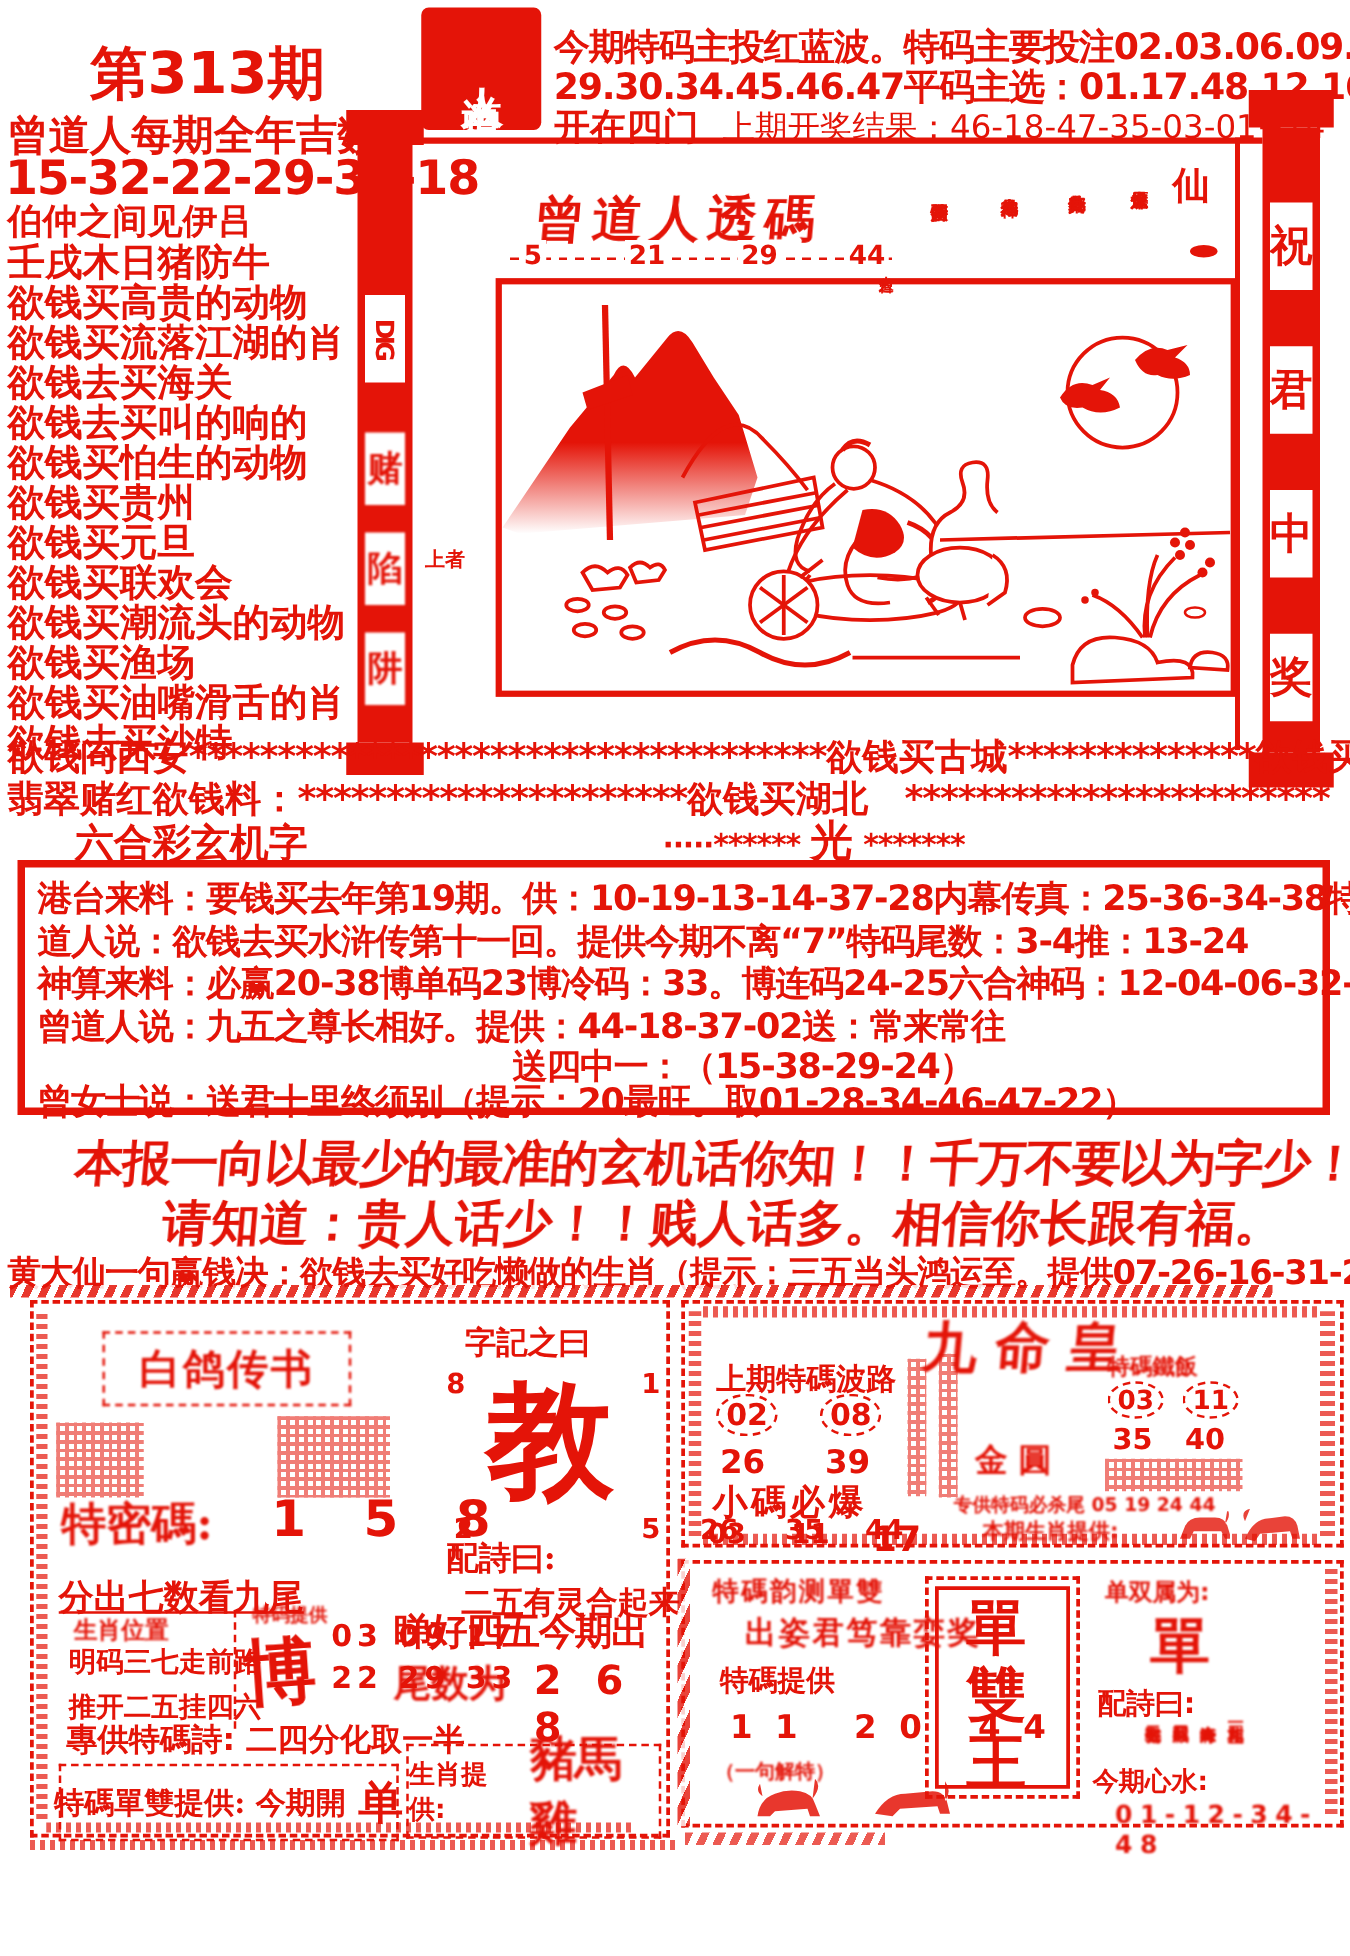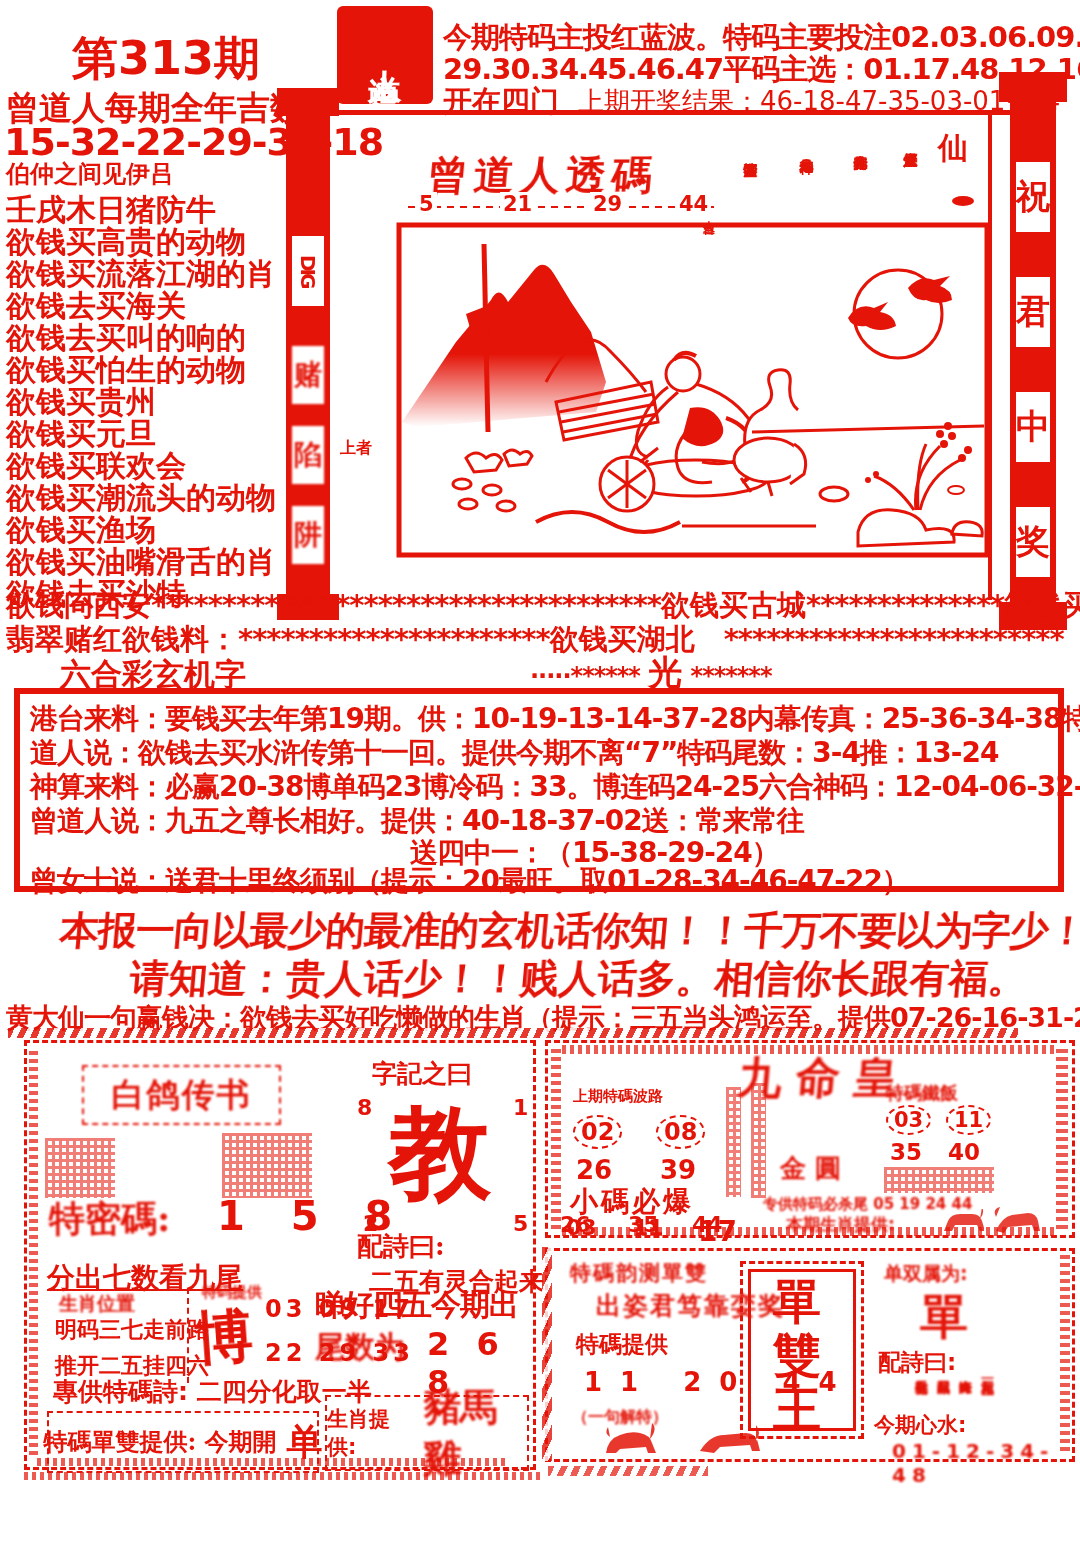--- a/index.html
+++ b/index.html
@@ -56,7 +56,7 @@
 
   <div class="abs b" style="left:6px;top:86px;font-size:33px;white-space:nowrap;">曾道人每期全年吉数</div>
   <div class="abs b tight" style="left:4px;top:120px;font-size:38px;white-space:nowrap;">15-32-22-29-37-18</div>
-  <div class="abs b" style="left:6px;top:158px;font-size:24px;white-space:nowrap;">伯仲之间见伊吕</div>
+  <div class="abs b" style="left:6px;top:158px;font-size:28px;white-space:nowrap;">伯仲之间见伊吕</div>
   <div class="abs b" style="left:6px;top:190px;font-size:30px;white-space:nowrap;">壬戌木日猪防牛</div>
   <div class="abs b" style="left:6px;top:222px;font-size:30px;white-space:nowrap;">欲钱买高贵的动物</div>
   <div class="abs b" style="left:6px;top:254px;font-size:30px;white-space:nowrap;">欲钱买流落江湖的肖</div>

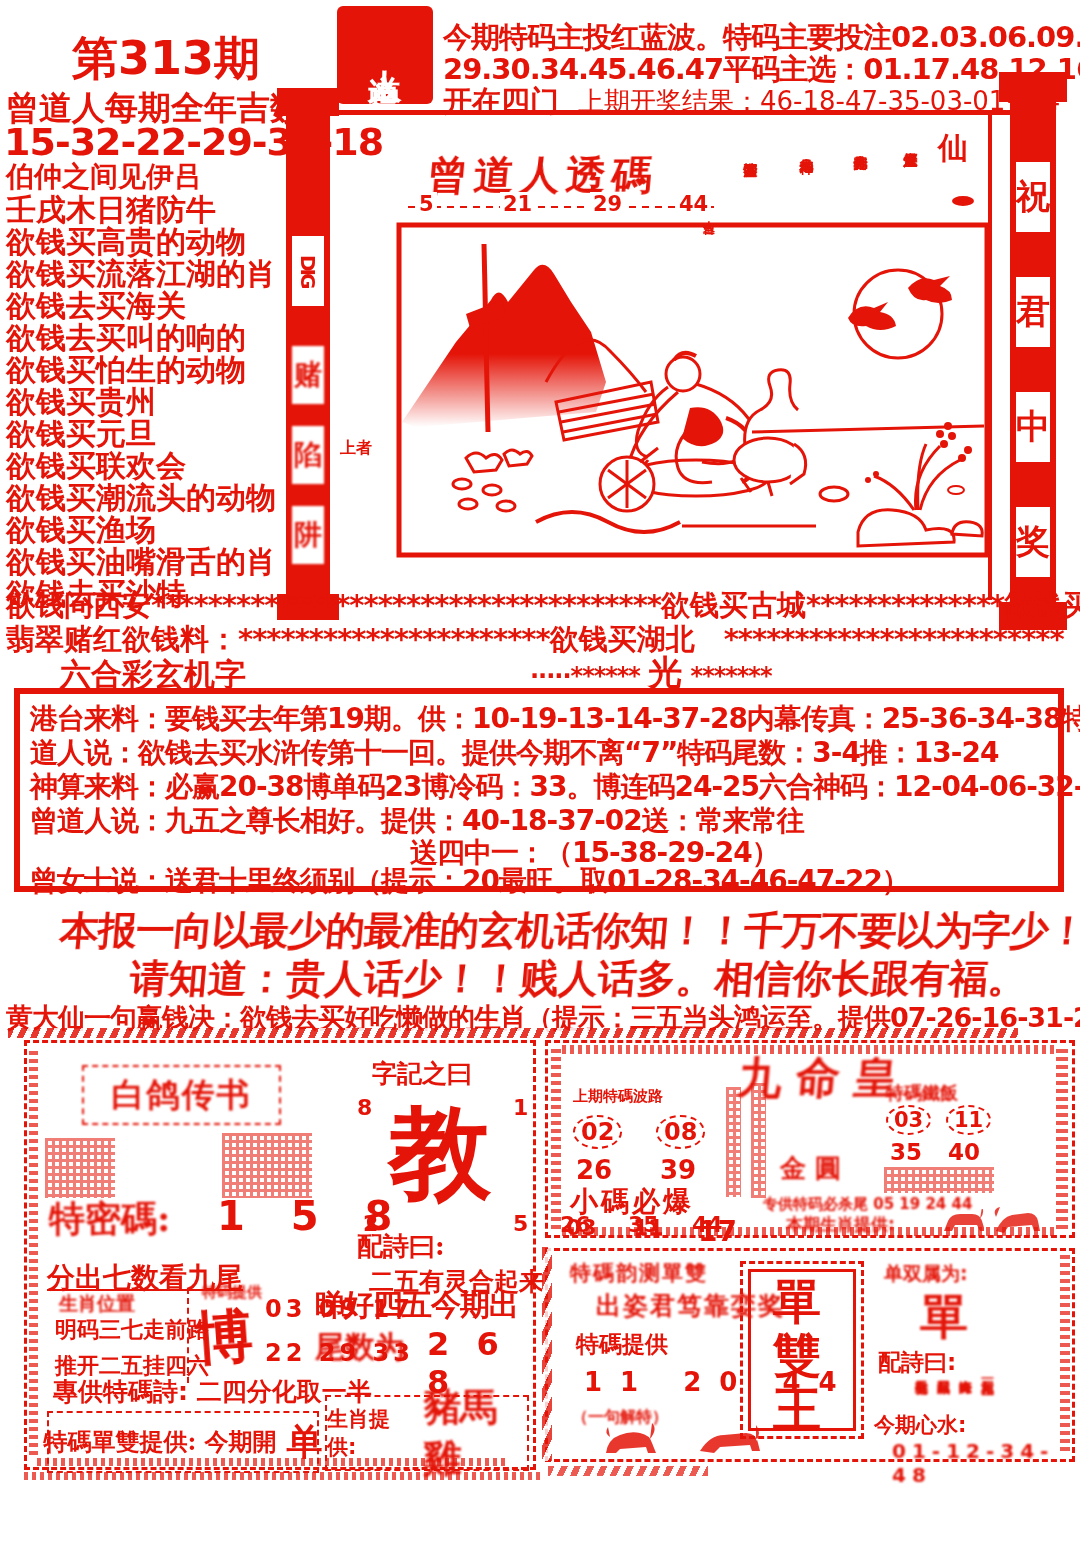--- a/index.html
+++ b/index.html
@@ -218,7 +218,7 @@
     <div class="abs b tight" style="left:10px;top:6px;font-size:28px;white-space:nowrap;">港台来料：要钱买去年第19期。供：10-19-13-14-37-28内幕传真：25-36-34-38特39。</div>
     <div class="abs b tight" style="left:10px;top:40px;font-size:28px;white-space:nowrap;">道人说：欲钱去买水浒传第十一回。提供今期不离“7”特码尾数：3-4推：13-24</div>
     <div class="abs b tight" style="left:10px;top:74px;font-size:28px;white-space:nowrap;">神算来料：必赢20-38博单码23博冷码：33。博连码24-25六合神码：12-04-06-32-31-35</div>
-    <div class="abs b tight" style="left:10px;top:108px;font-size:28px;white-space:nowrap;">曾道人说：九五之尊长相好。提供：40-18-37-02送：常来常往</div>
+    <div class="abs b tight" style="left:10px;top:108px;font-size:28px;white-space:nowrap;">曾道人说：九五之尊长相好。提供：44-18-37-02送：常来常往</div>
     <div class="abs b tight" style="left:390px;top:140px;font-size:28px;white-space:nowrap;">送四中一：（15-38-29-24）</div>
     <div class="abs b tight" style="left:10px;top:168px;font-size:28px;white-space:nowrap;">曾女士说：送君十里终须别（提示：20最旺。取01-28-34-46-47-22）</div>
   </div>

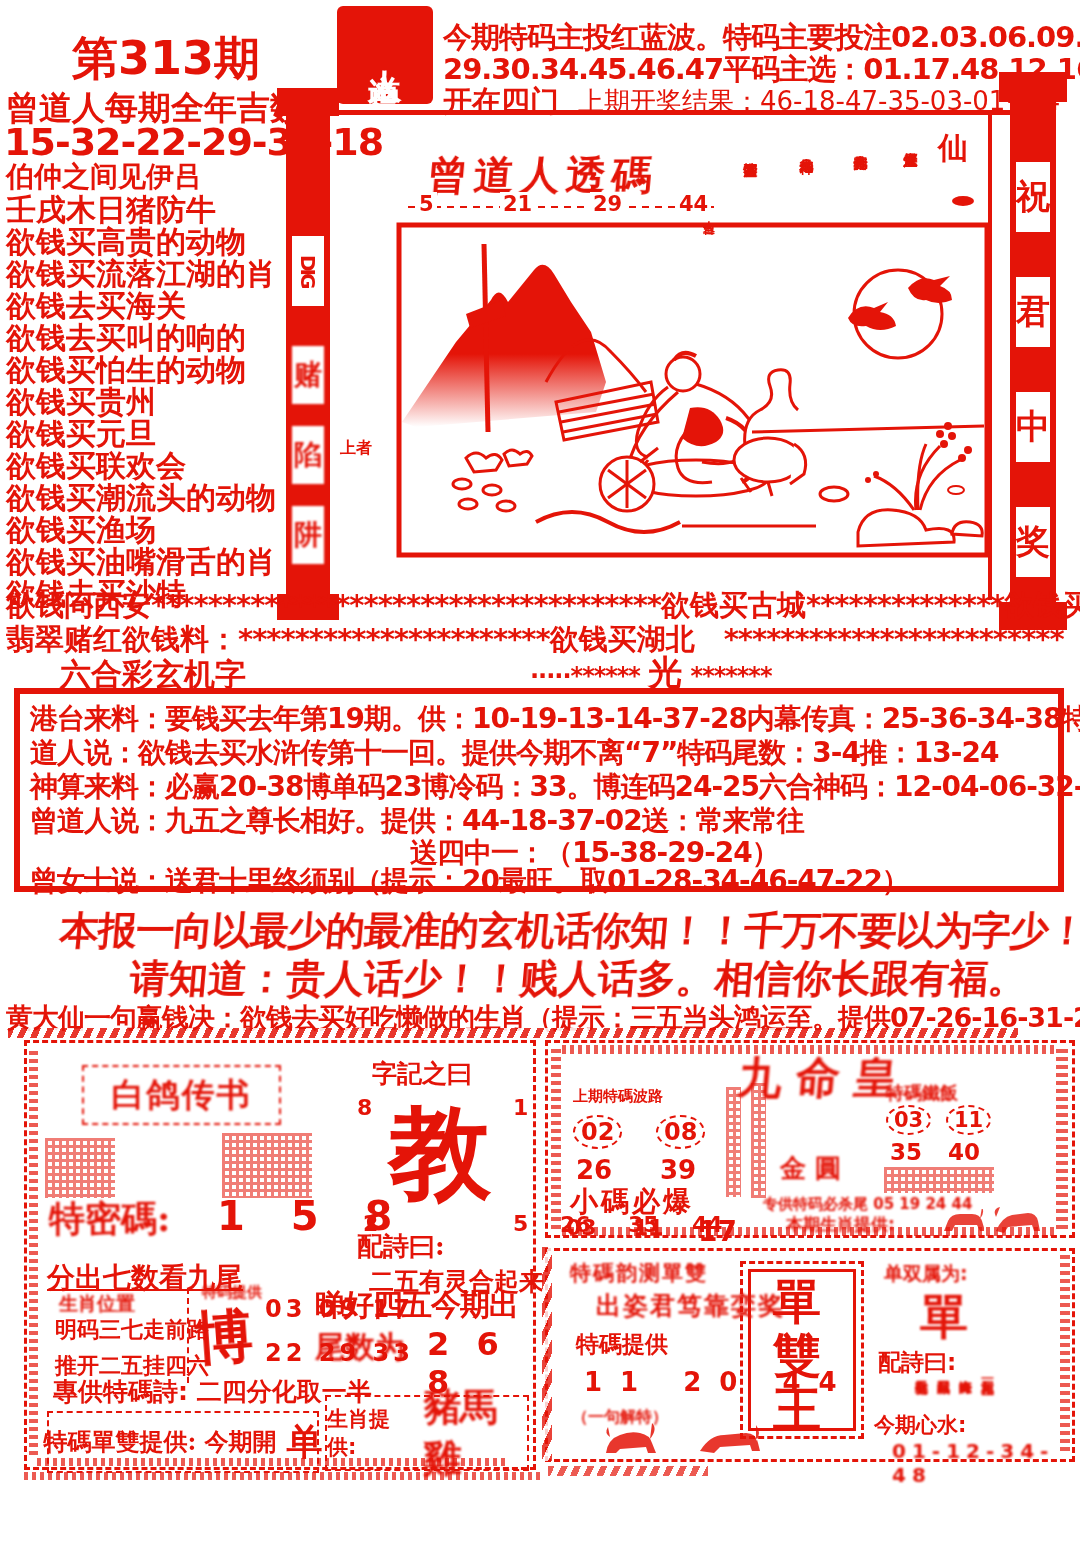--- a/index.html
+++ b/index.html
@@ -285,7 +285,7 @@
 
     <div class="abs cal sk blur2" style="left:190px;top:6px;font-size:44px;letter-spacing:14px;">九命皇</div>
 
-    <div class="abs b blur" style="left:25px;top:44px;font-size:15px;">上期特碼波路</div>
+    <div class="abs b blur" style="left:25px;top:44px;font-size:24px;">上期特碼波路</div>
     <span class="cnum abs" style="left:25px;top:72px;font-size:24px;">02</span>
     <span class="cnum abs" style="left:108px;top:72px;font-size:24px;">08</span>
     <span class="abs b blur" style="left:28px;top:112px;font-size:26px;">26</span>

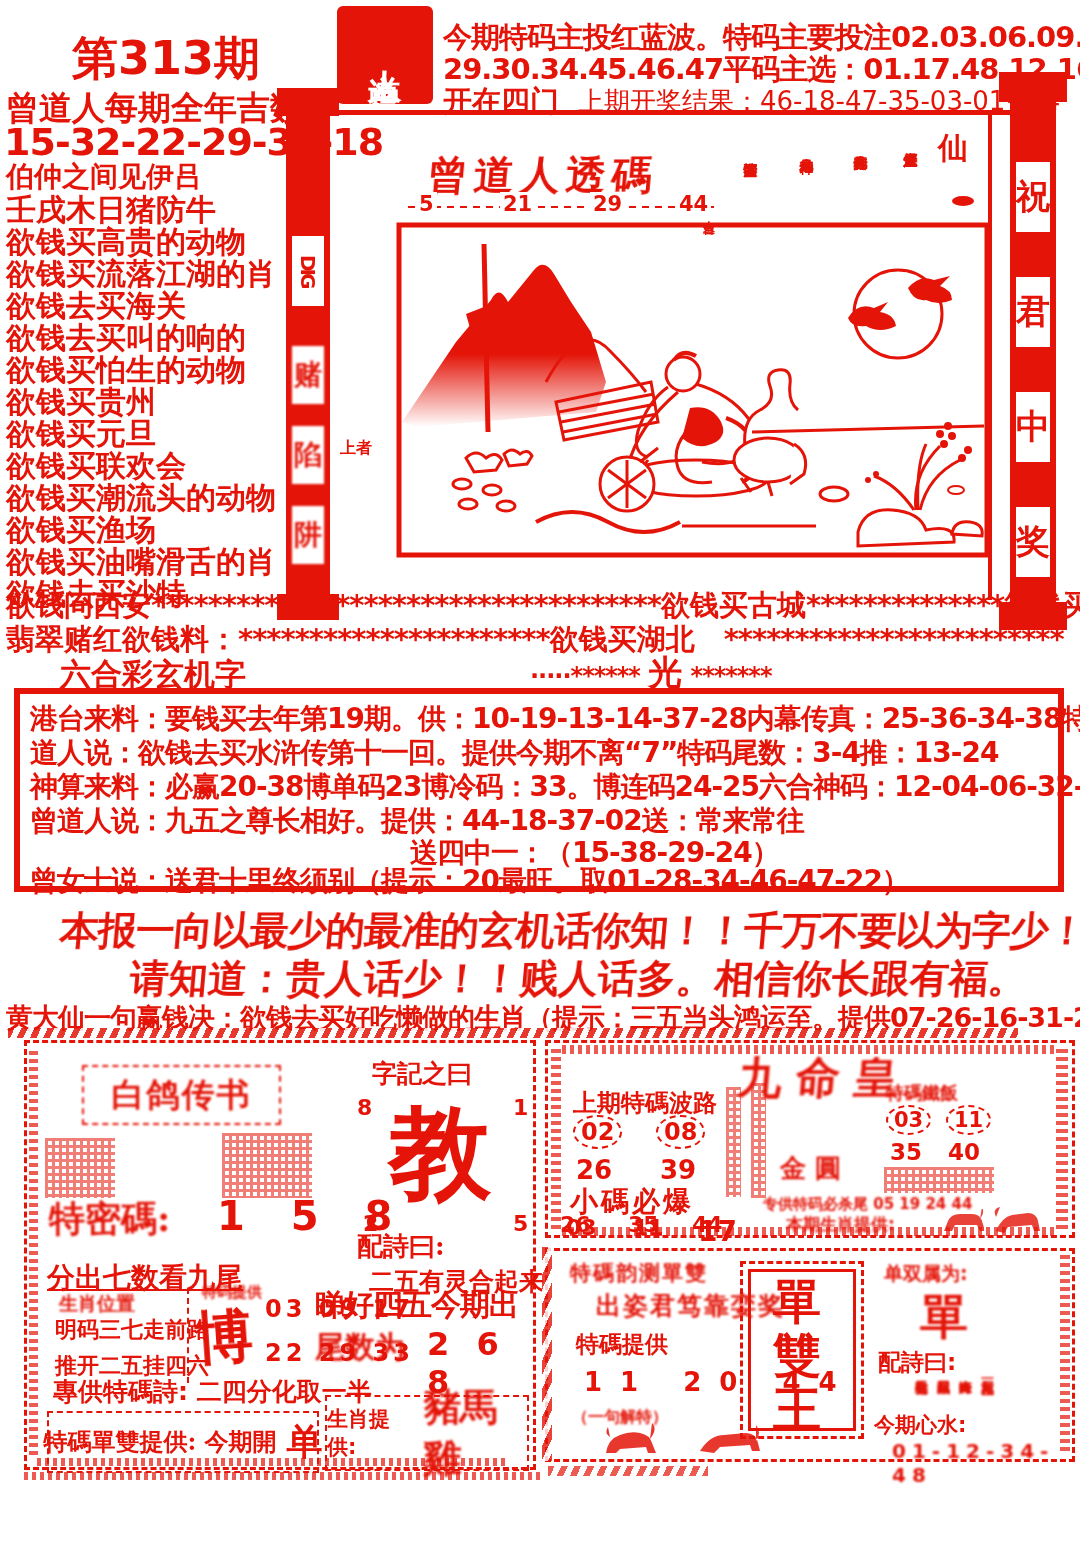--- a/index.html
+++ b/index.html
@@ -258,7 +258,7 @@
     <div class="abs blur2 b" style="left:175px;top:240px;font-size:15px;">特码提供</div>
     <div class="abs cal blur" style="left:168px;top:256px;font-size:58px;transform:rotate(-4deg);">博</div>
     <div class="abs b blur" style="left:238px;top:252px;font-size:24px;letter-spacing:4px;">03 09 17</div>
-    <div class="abs b blur" style="left:238px;top:296px;font-size:24px;letter-spacing:4px;">22 29 33</div>
+    <div class="abs b blur" style="left:238px;top:285px;font-size:24px;letter-spacing:4px;">22 29 33</div>
 
     <div class="abs b blur" style="left:288px;top:242px;font-size:30px;white-space:nowrap;letter-spacing:-1px;">睇好四五今期出</div>
     <div class="abs cal blur2" style="left:288px;top:284px;font-size:30px;">尾数为</div>

